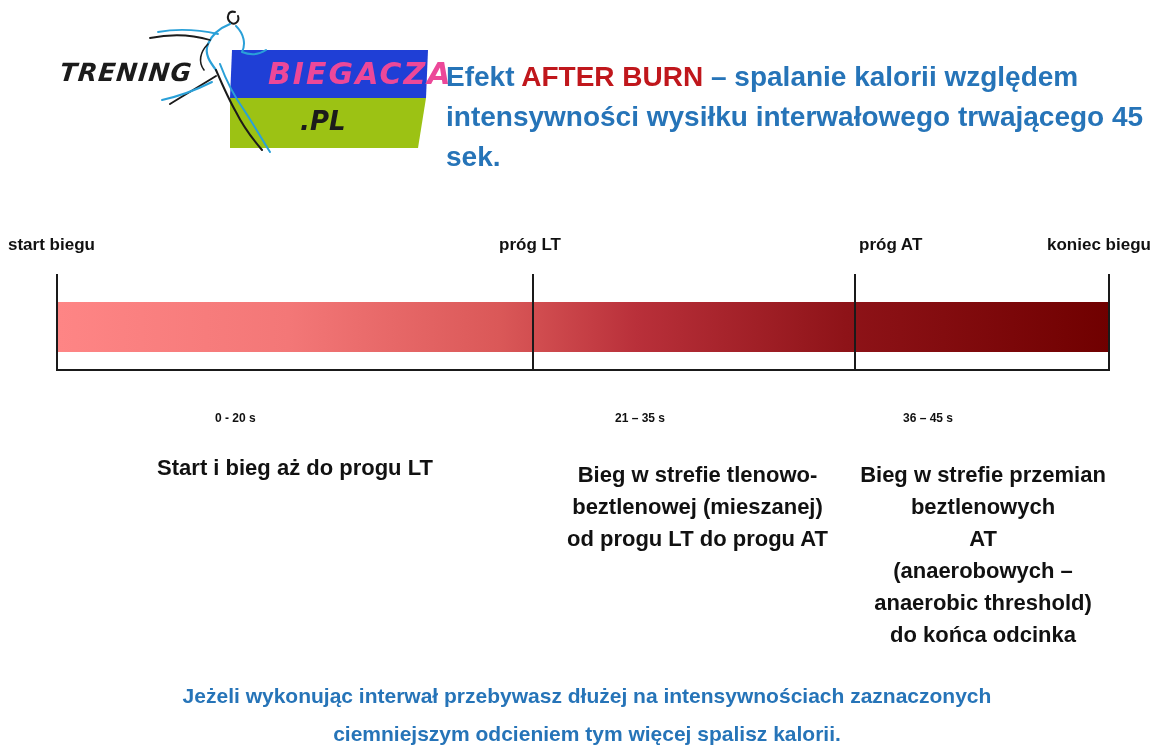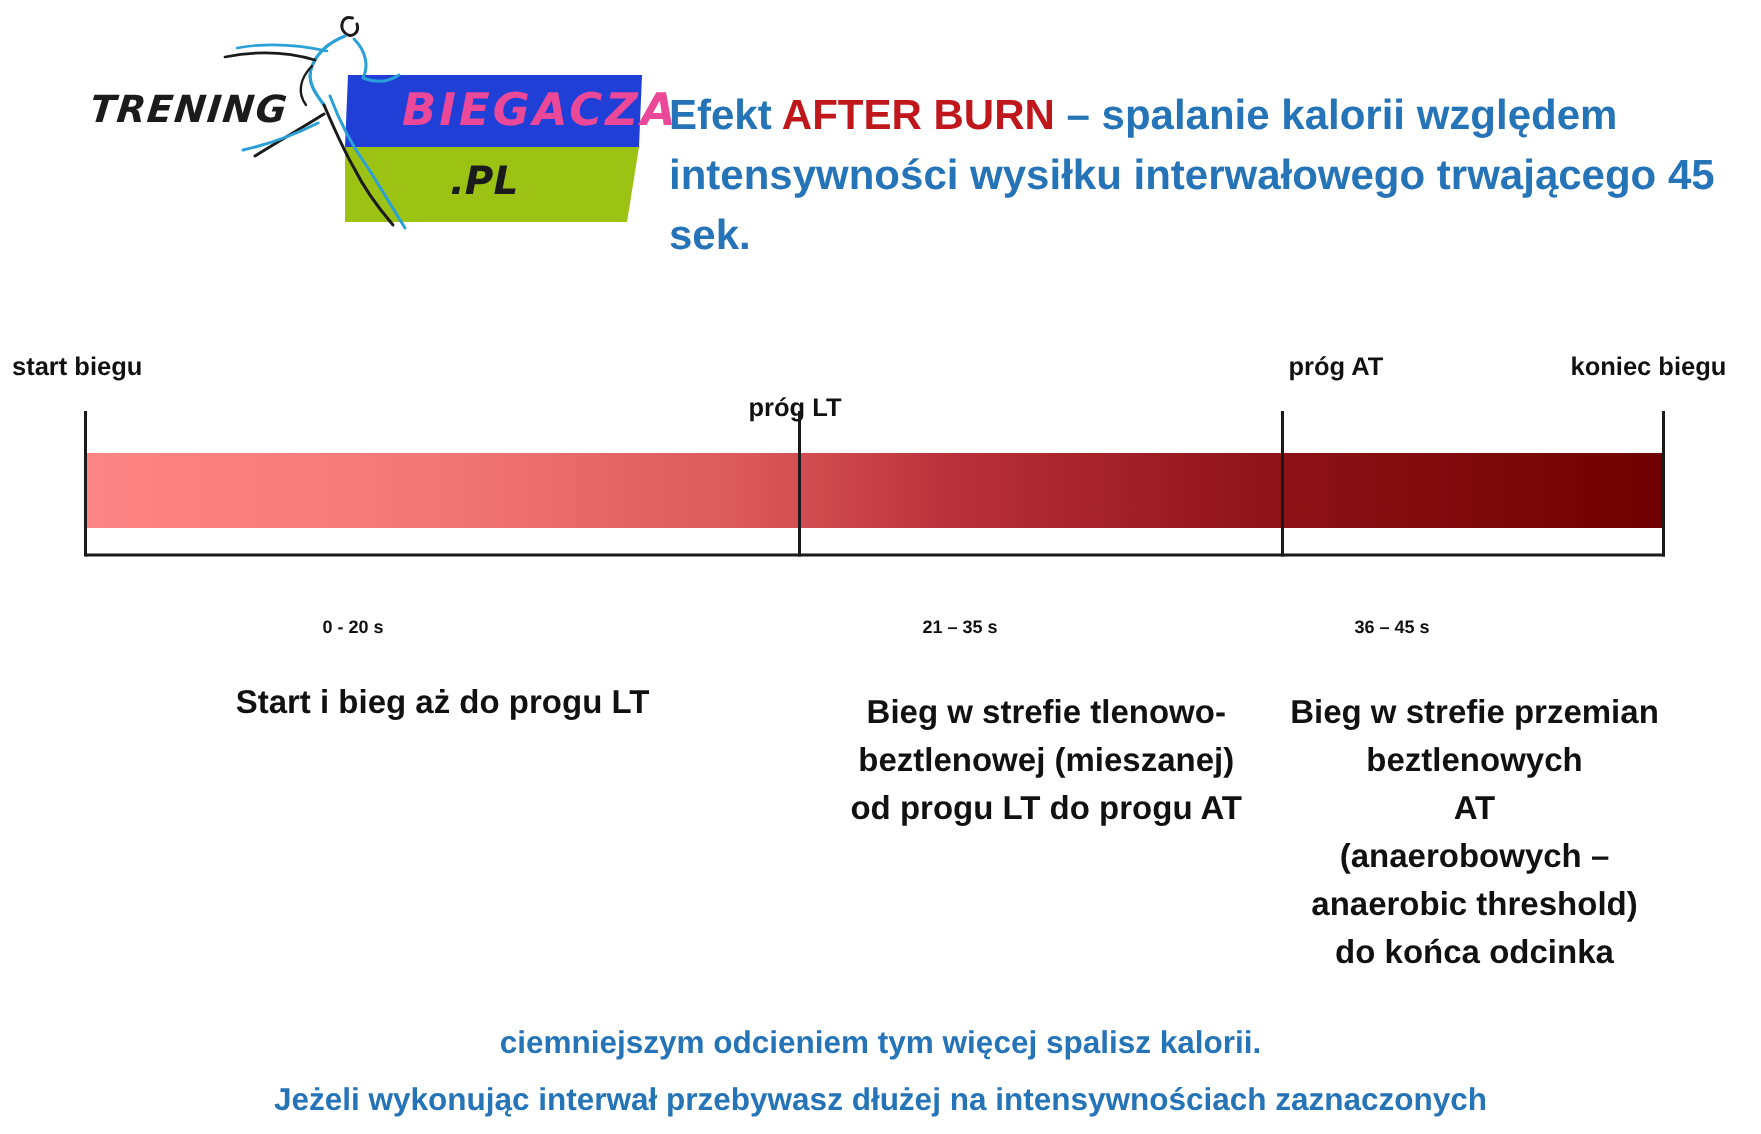--- a/index.html
+++ b/index.html
@@ -169,7 +169,7 @@
 </div>
 
 <div class="marker-label" style="left:8px;">start biegu</div>
-<div class="marker-label" style="left:499px;margin-top:27px;">próg LT</div>
+<div class="marker-label" style="left:499px;">próg LT</div>
 <div class="marker-label" style="left:815px;margin-left:44px;">próg AT</div>
 <div class="marker-label" style="left:1047px;text-align:right;">koniec biegu</div>
 

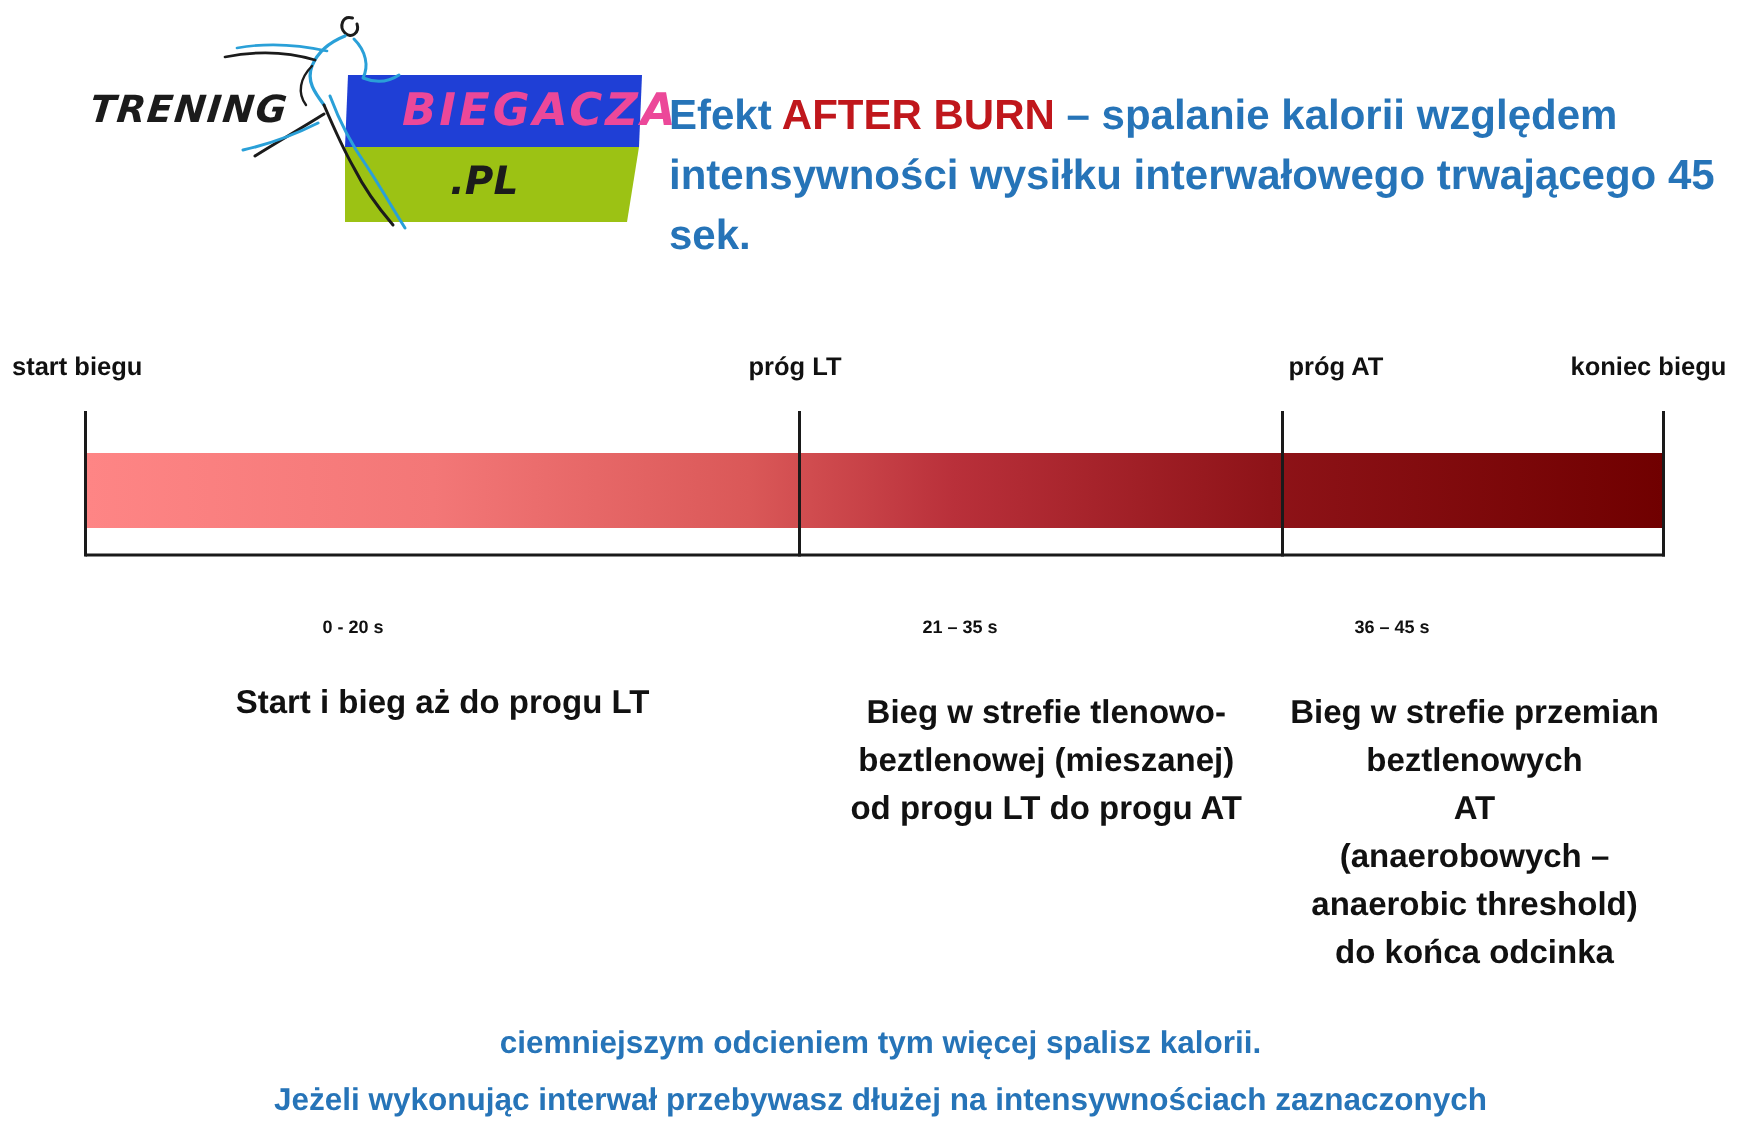--- a/index.html
+++ b/index.html
@@ -216,8 +216,8 @@
 </div>
 
 <div class="footer">
+  <span>Jeżeli wykonując interwał przebywasz dłużej na intensywnościach zaznaczonych</span>
   <span>ciemniejszym odcieniem tym więcej spalisz kalorii.</span>
-  <span>Jeżeli wykonując interwał przebywasz dłużej na intensywnościach zaznaczonych</span>
 </div>
 
 </body></html>

